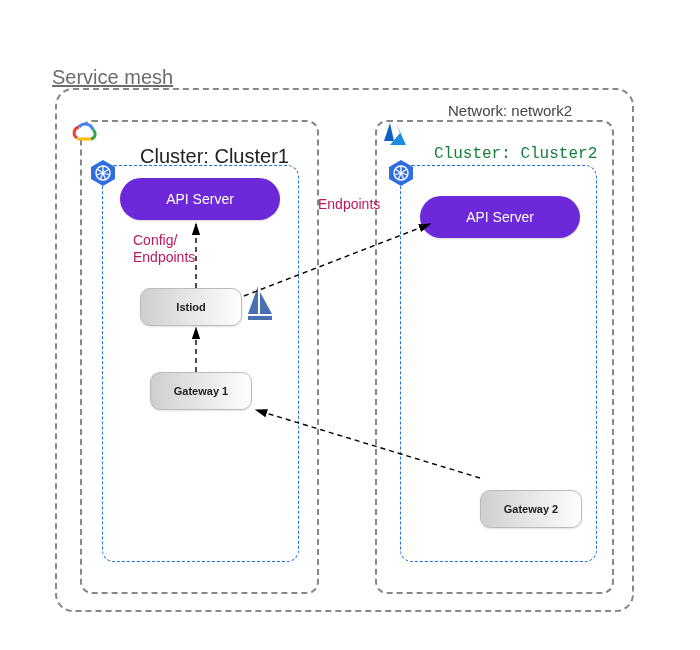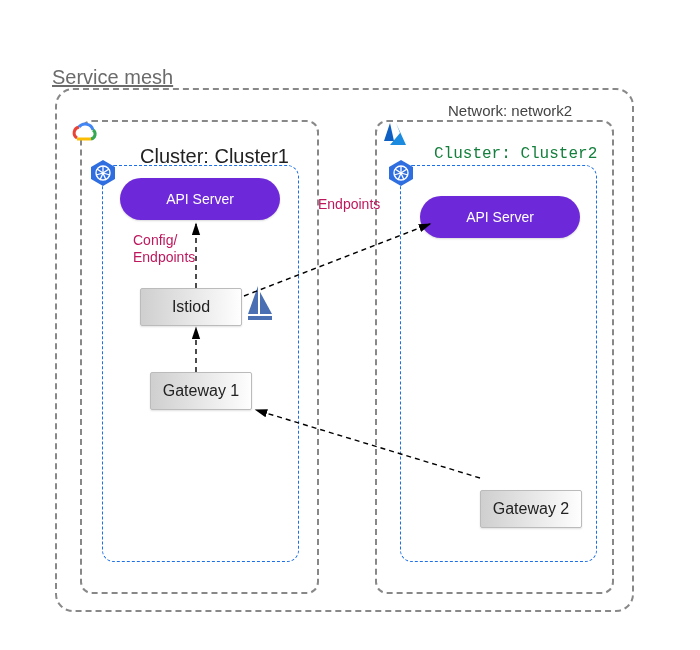--- a/index.html
+++ b/index.html
@@ -57,11 +57,12 @@
     position: absolute;
     border: 1px solid #bbb;
     background: linear-gradient(to right, #cfcfcf 0%, #fefefe 100%);
-    font-size: 16px;
-    border-radius: 2px;
+    font-size: 11px;
+    border-radius: 10px;
     display:flex; align-items:center; justify-content:center;
     box-shadow: 0 1px 2px rgba(0,0,0,0.12);
     color:#222;
+    font-weight:bold;
   }
   .flow-lbl {
     position:absolute;

